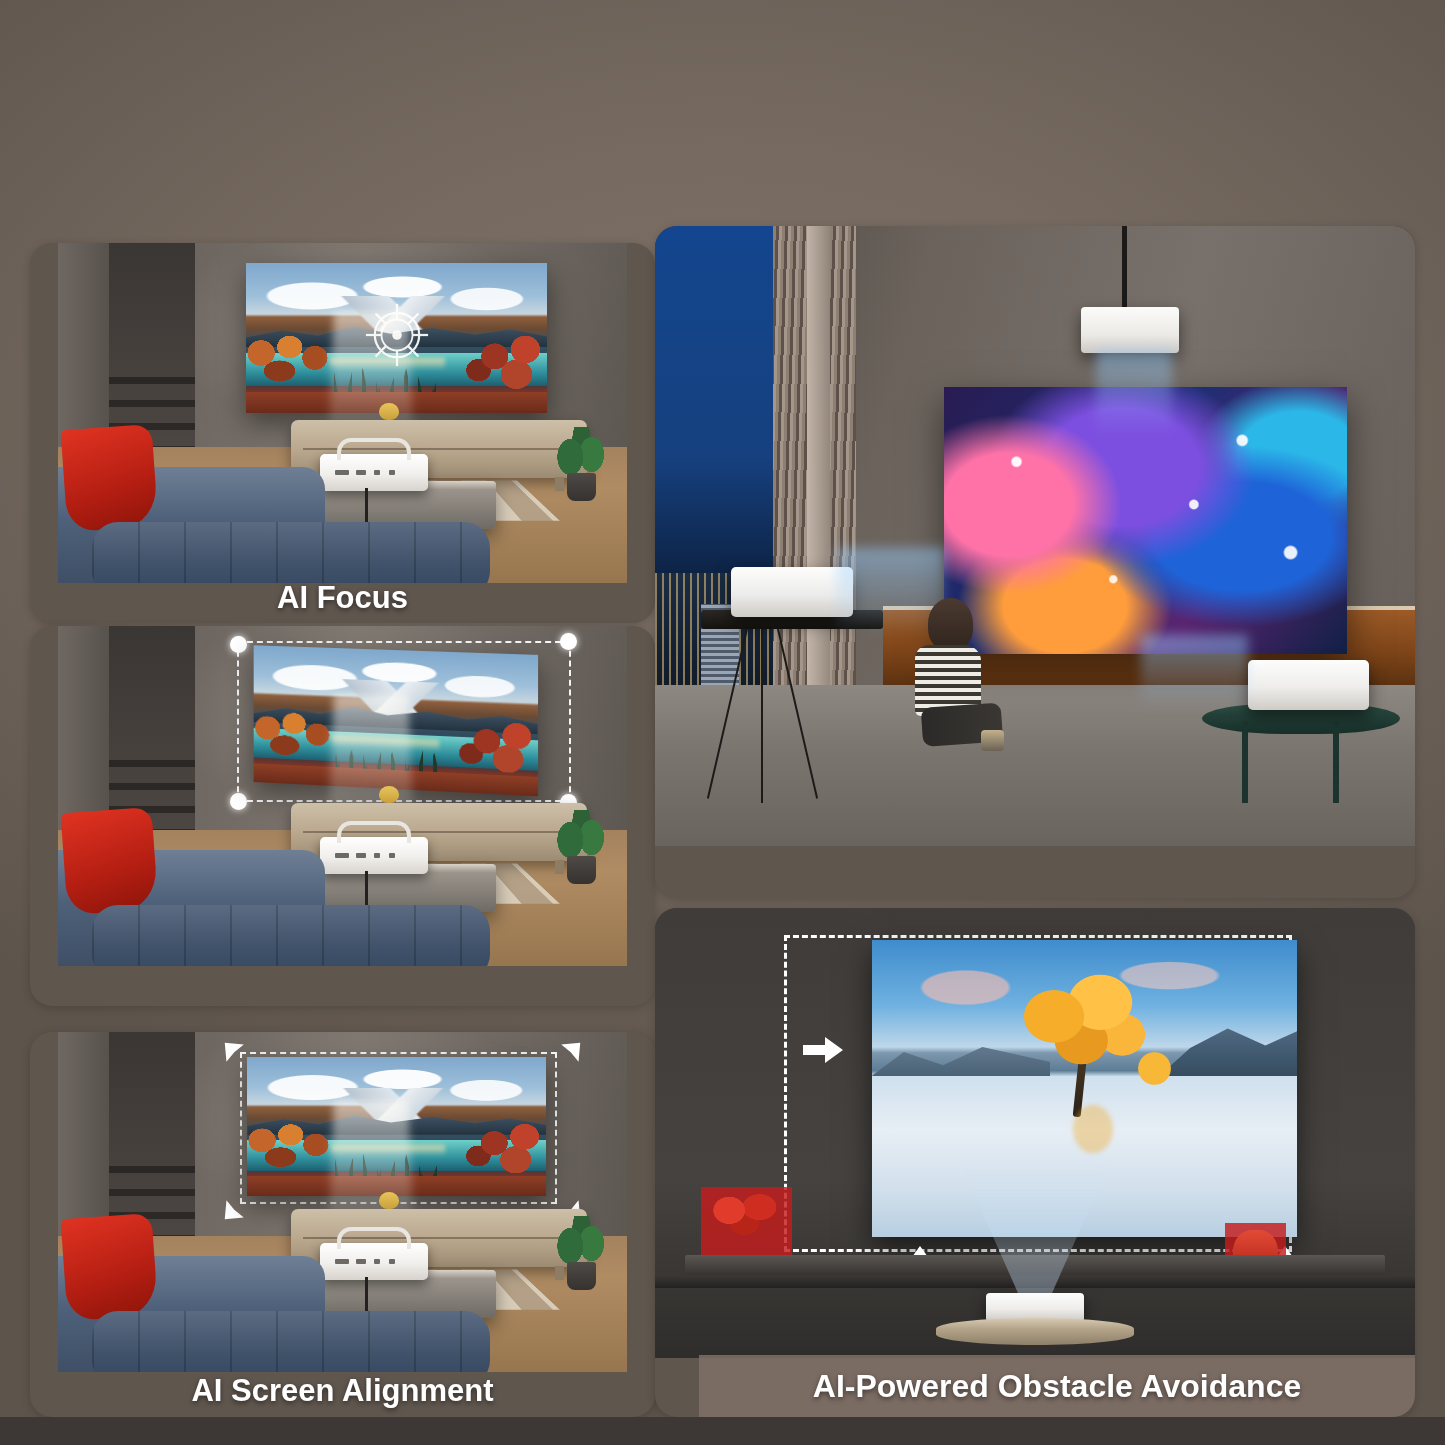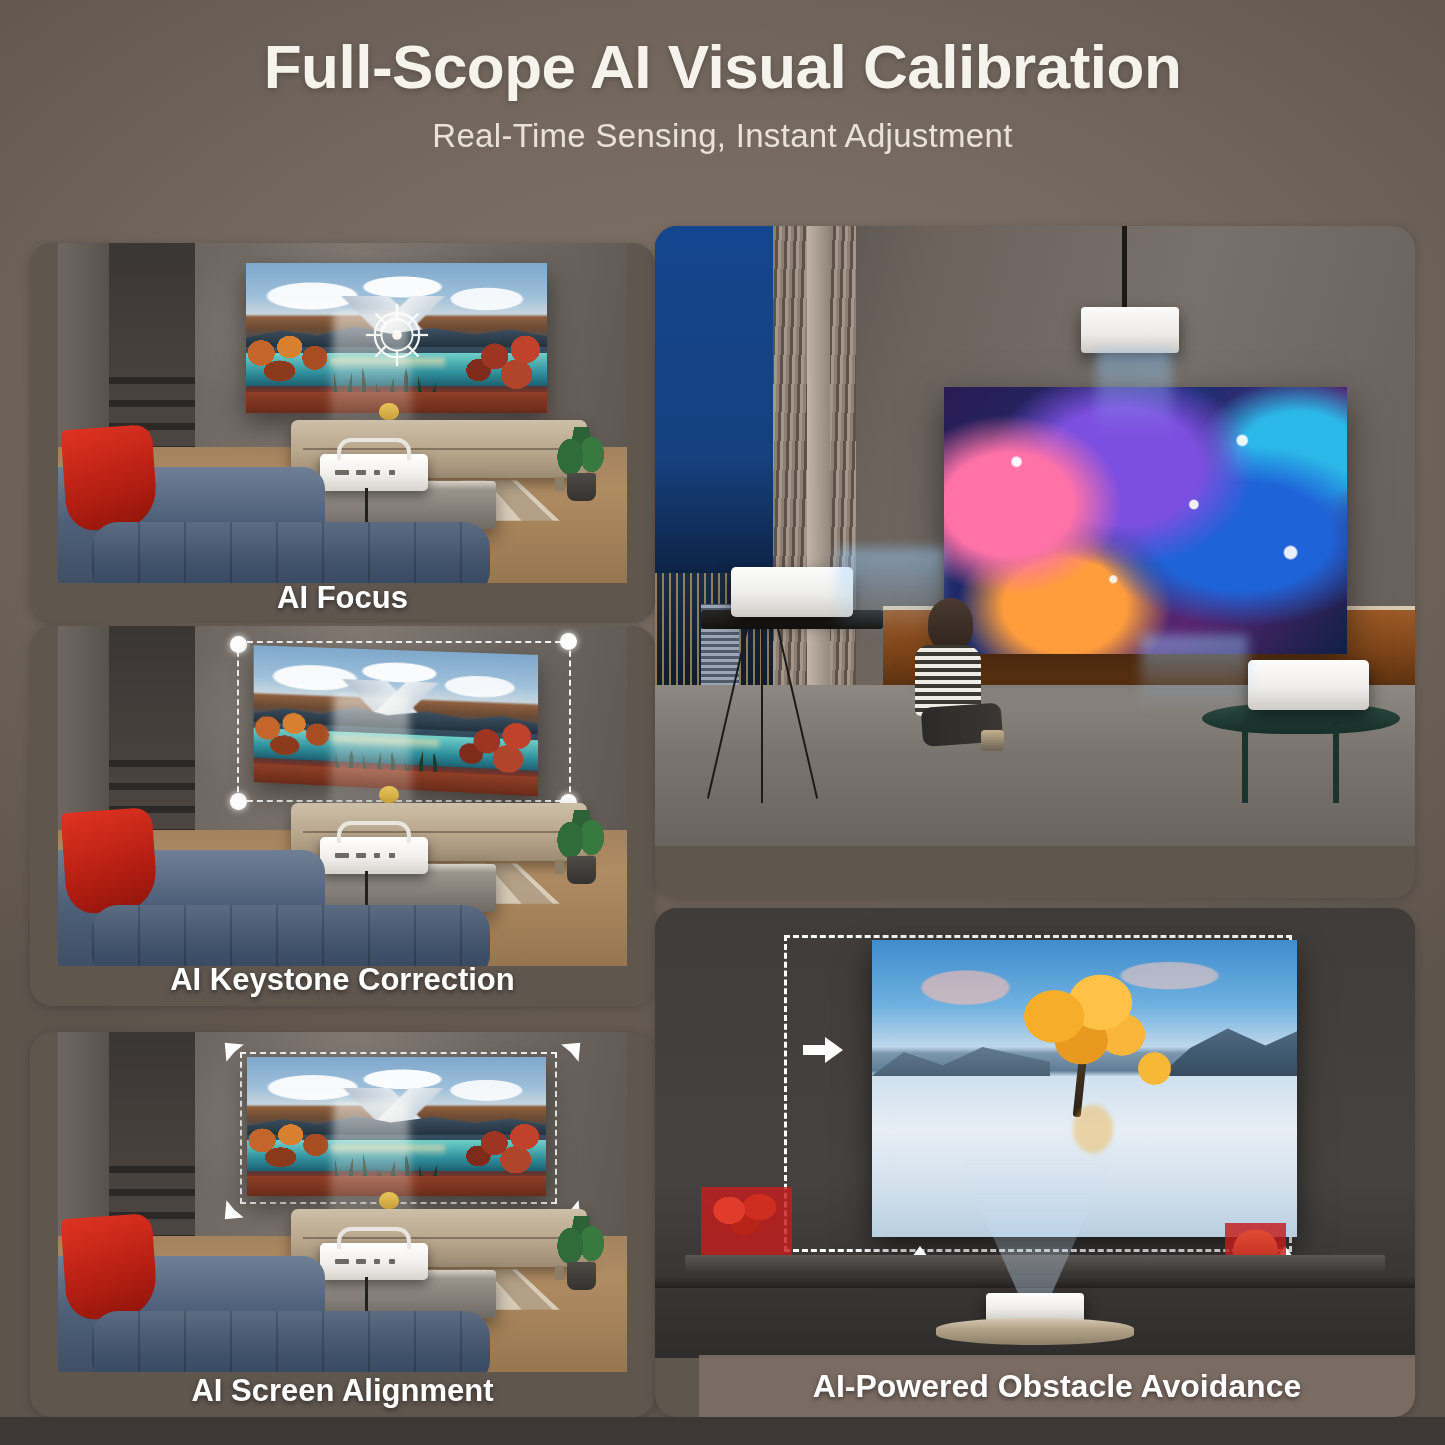--- a/index.html
+++ b/index.html
@@ -450,10 +450,6 @@
 
 <div class="page">
 
-  <div class="header">
-    <h1 class="title">Full-Scope AI Visual Calibration</h1>
-    <p class="subtitle">Real-Time Sensing, Instant Adjustment</p>
-  </div>
 
   <div class="card" id="card-focus">
     <div class="photo">

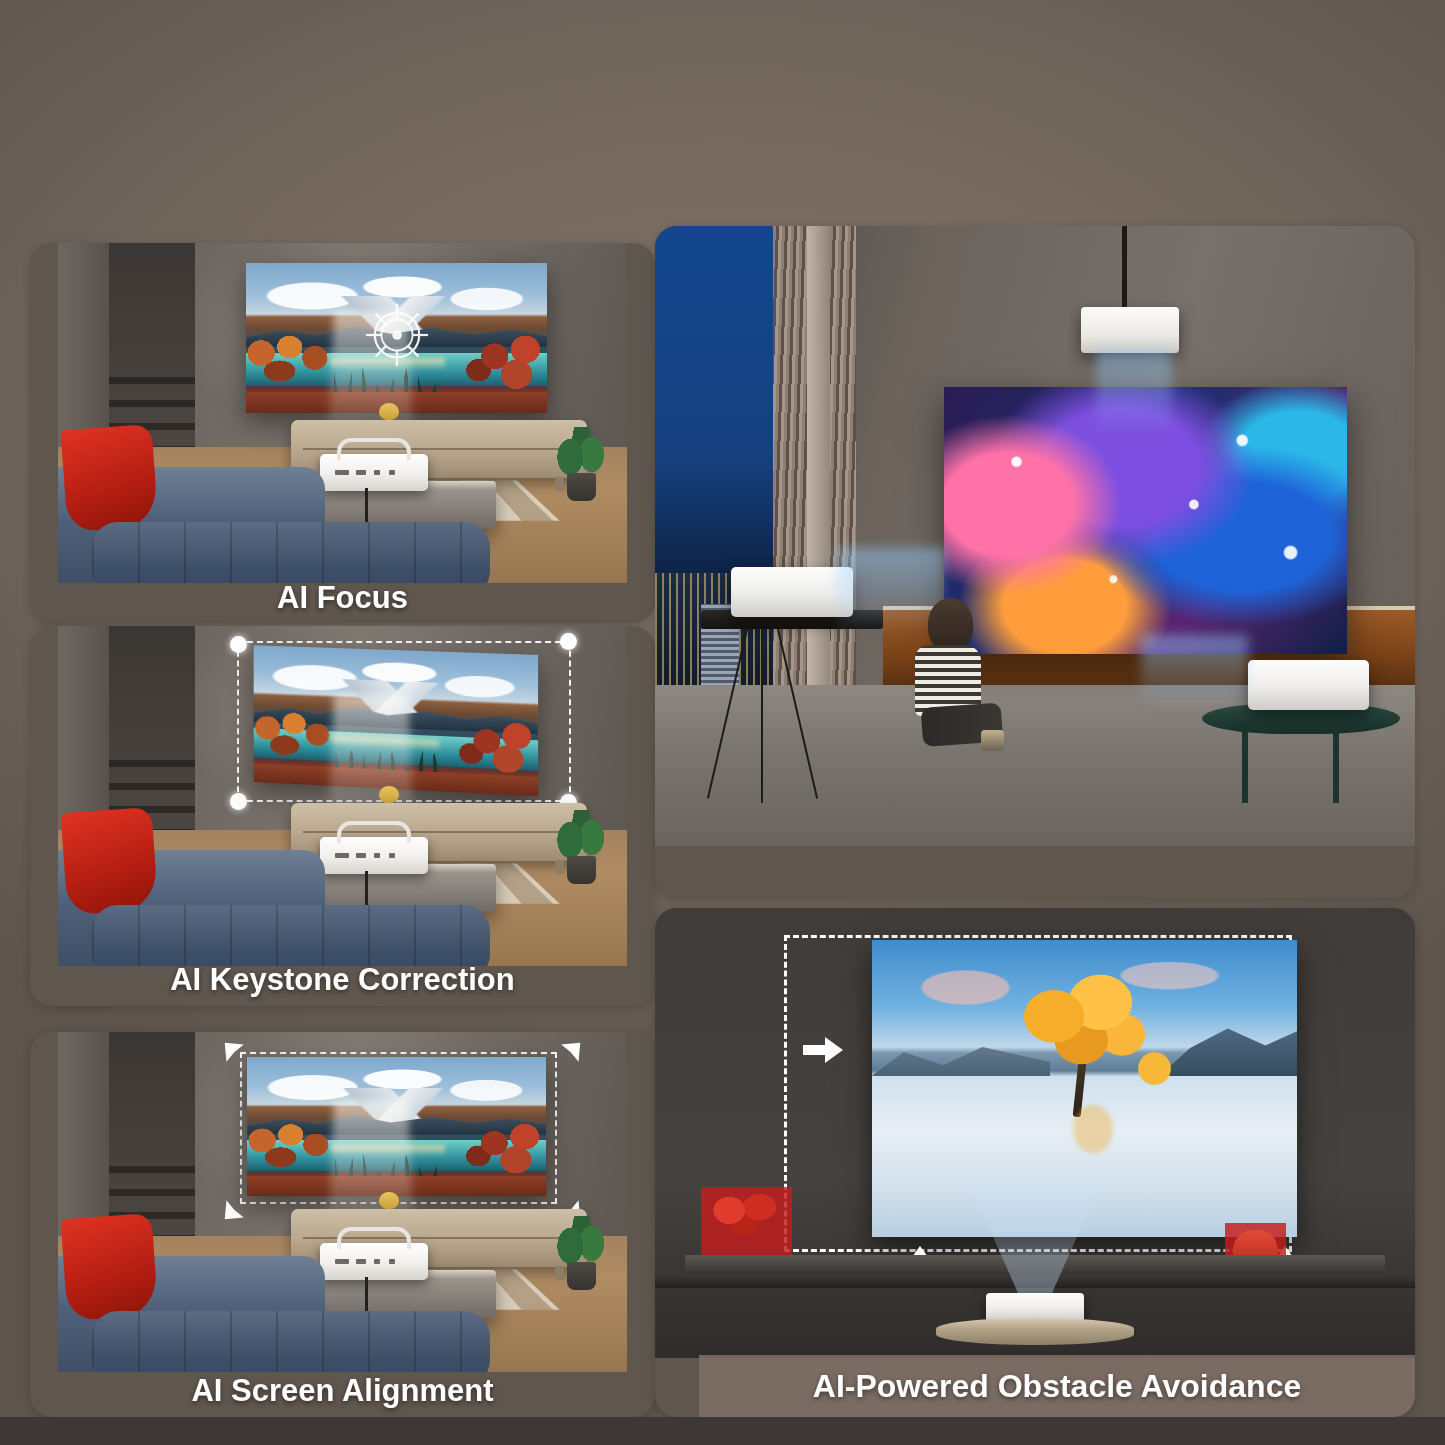--- a/index.html
+++ b/index.html
@@ -582,7 +582,6 @@
         </div>
       </div>
     </div>
-    <div class="caption">AI Keystone Correction</div>
   </div>
 
   <div class="card" id="card-align">

